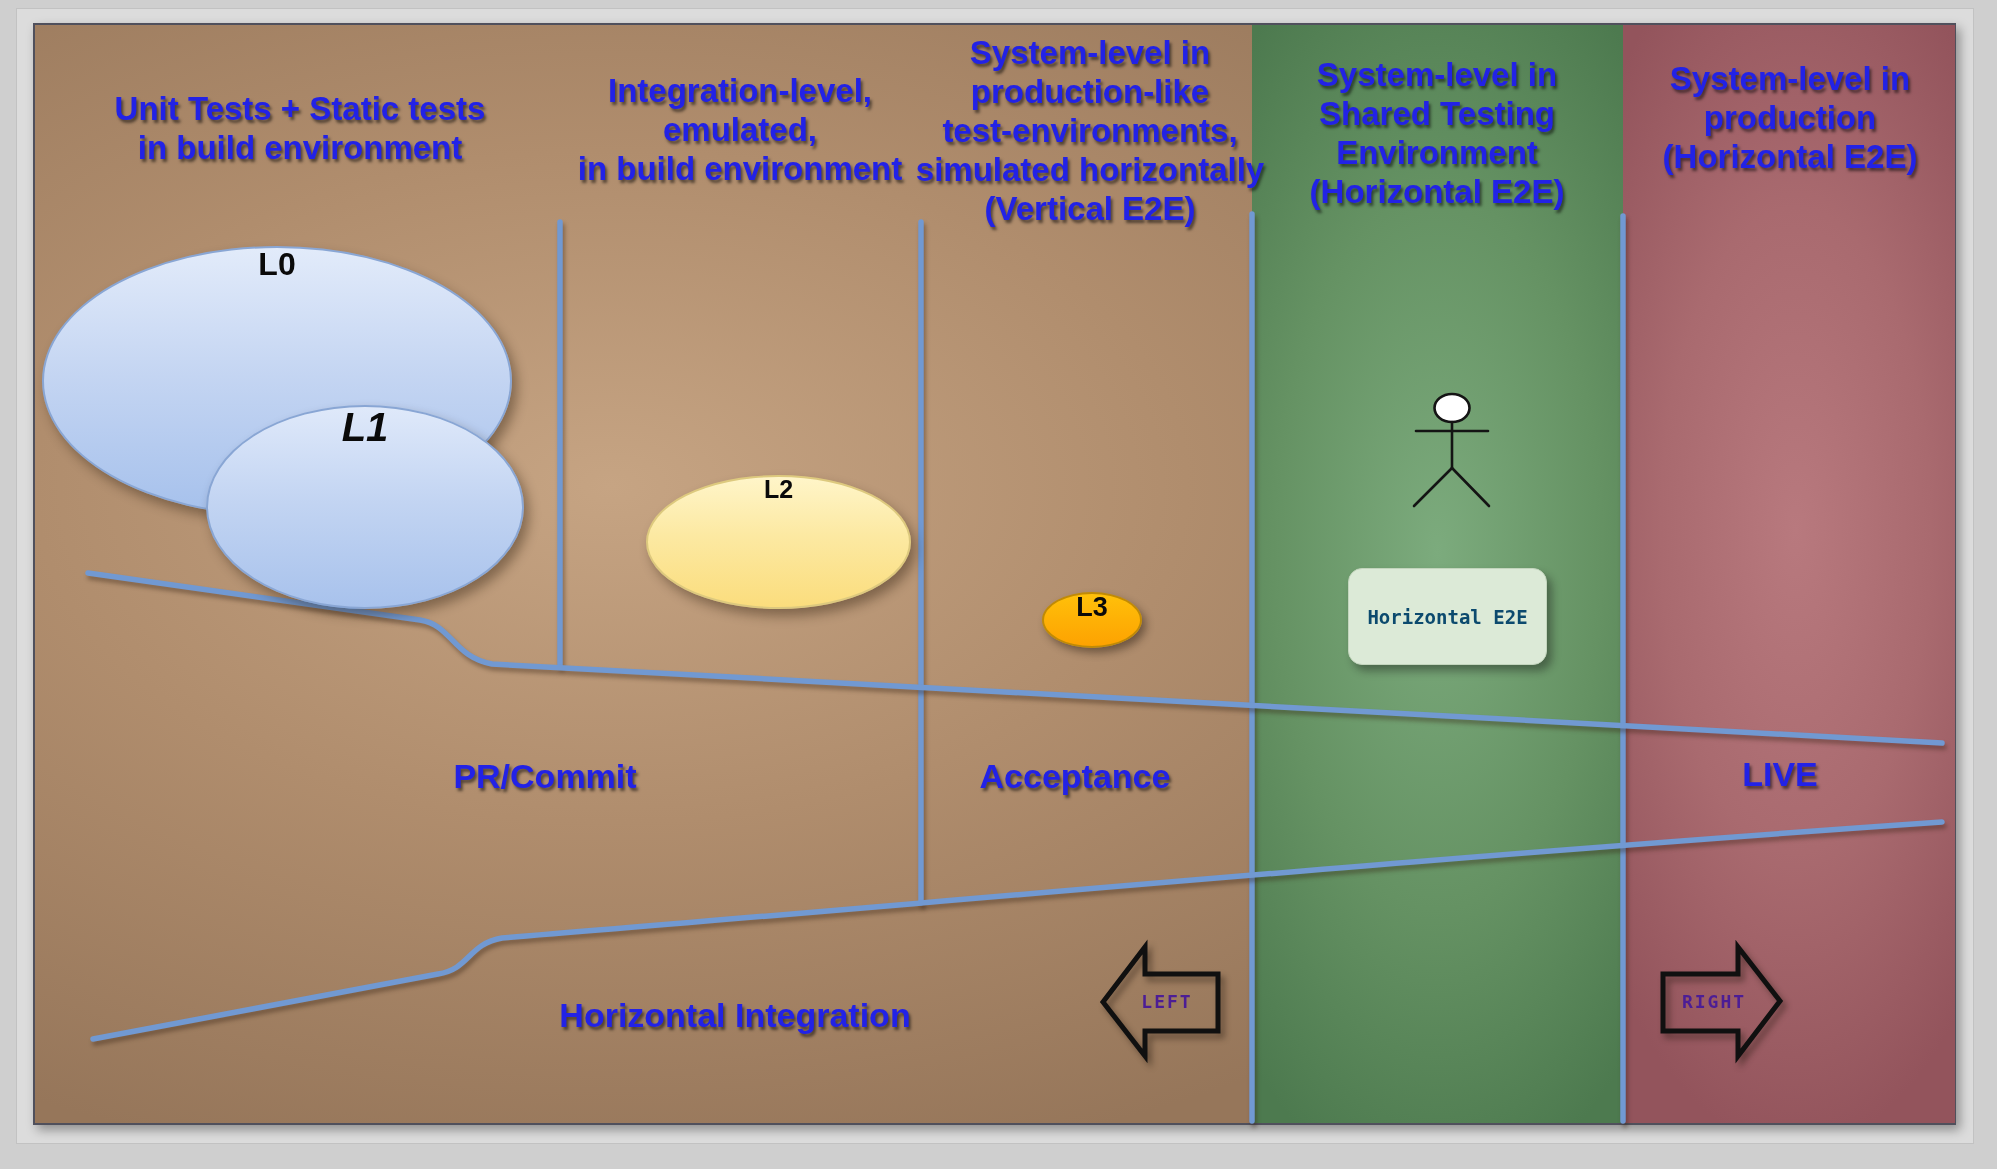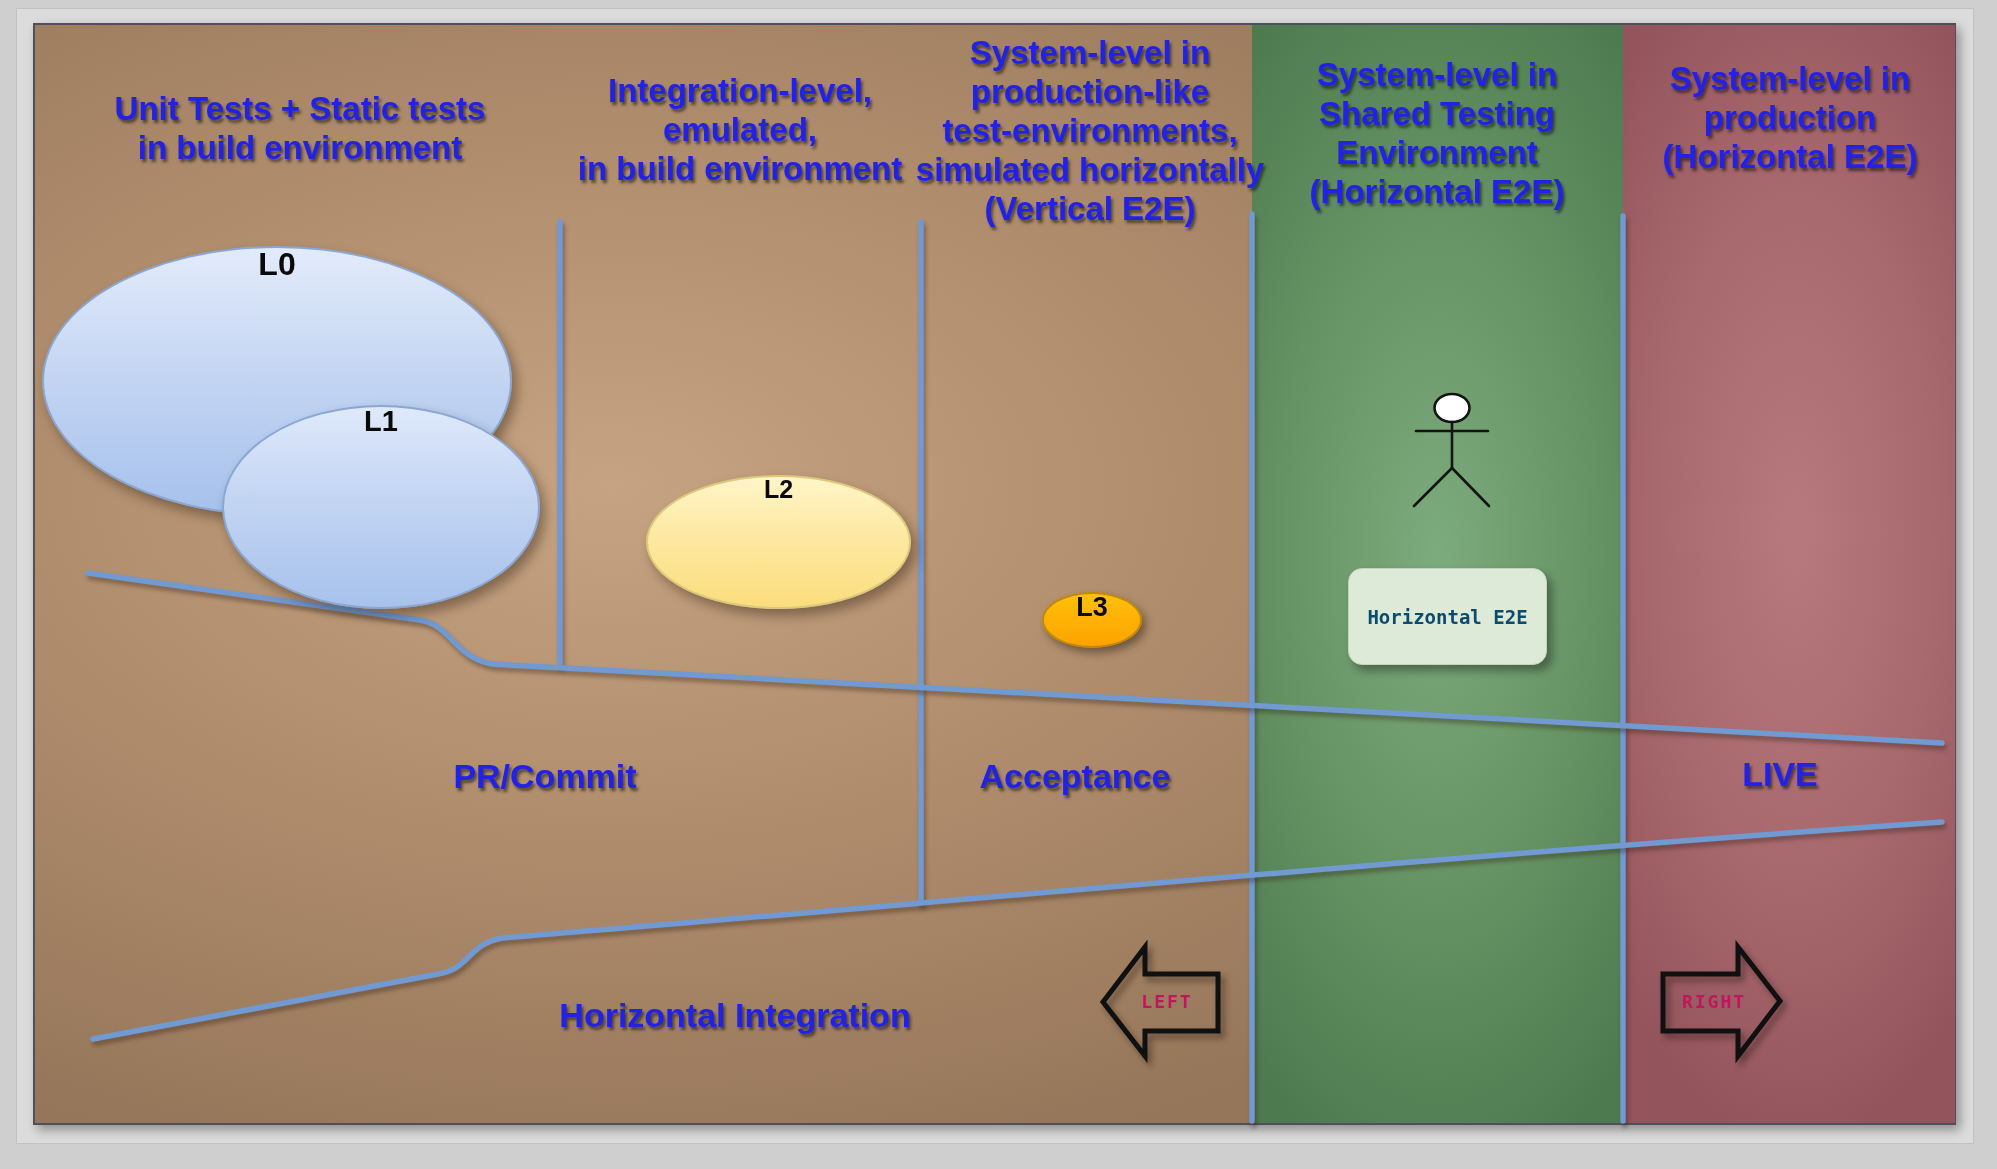--- a/index.html
+++ b/index.html
@@ -53,9 +53,9 @@
   .l0{left:42px;top:246px;width:470px;height:270px;font-size:32px;
     background:linear-gradient(180deg,#e2ebfa 0%,#c4d5f2 48%,#a6c1ec 100%);
     border:2px solid #89a6d4;box-shadow:5px 7px 12px rgba(40,25,10,0.40);}
-  .l1{left:222px;top:405px;width:318px;height:204px;font-size:29px;
+  .l1{left:206px;top:405px;width:318px;height:204px;font-size:40px;
     background:linear-gradient(180deg,#dfe9fa 0%,#c2d4f2 48%,#a8c2ec 100%);
-    border:2px solid #89a6d4;box-shadow:5px 7px 12px rgba(40,25,10,0.40);}
+    border:2px solid #89a6d4;box-shadow:5px 7px 12px rgba(40,25,10,0.40);font-style:italic;}
   .l2{left:646px;top:475px;width:265px;height:134px;font-size:25px;
     background:linear-gradient(180deg,#fff5c9 0%,#fce9a2 45%,#fbdd7d 100%);
     border:2px solid #ddc97e;box-shadow:5px 7px 12px rgba(40,25,10,0.40);}

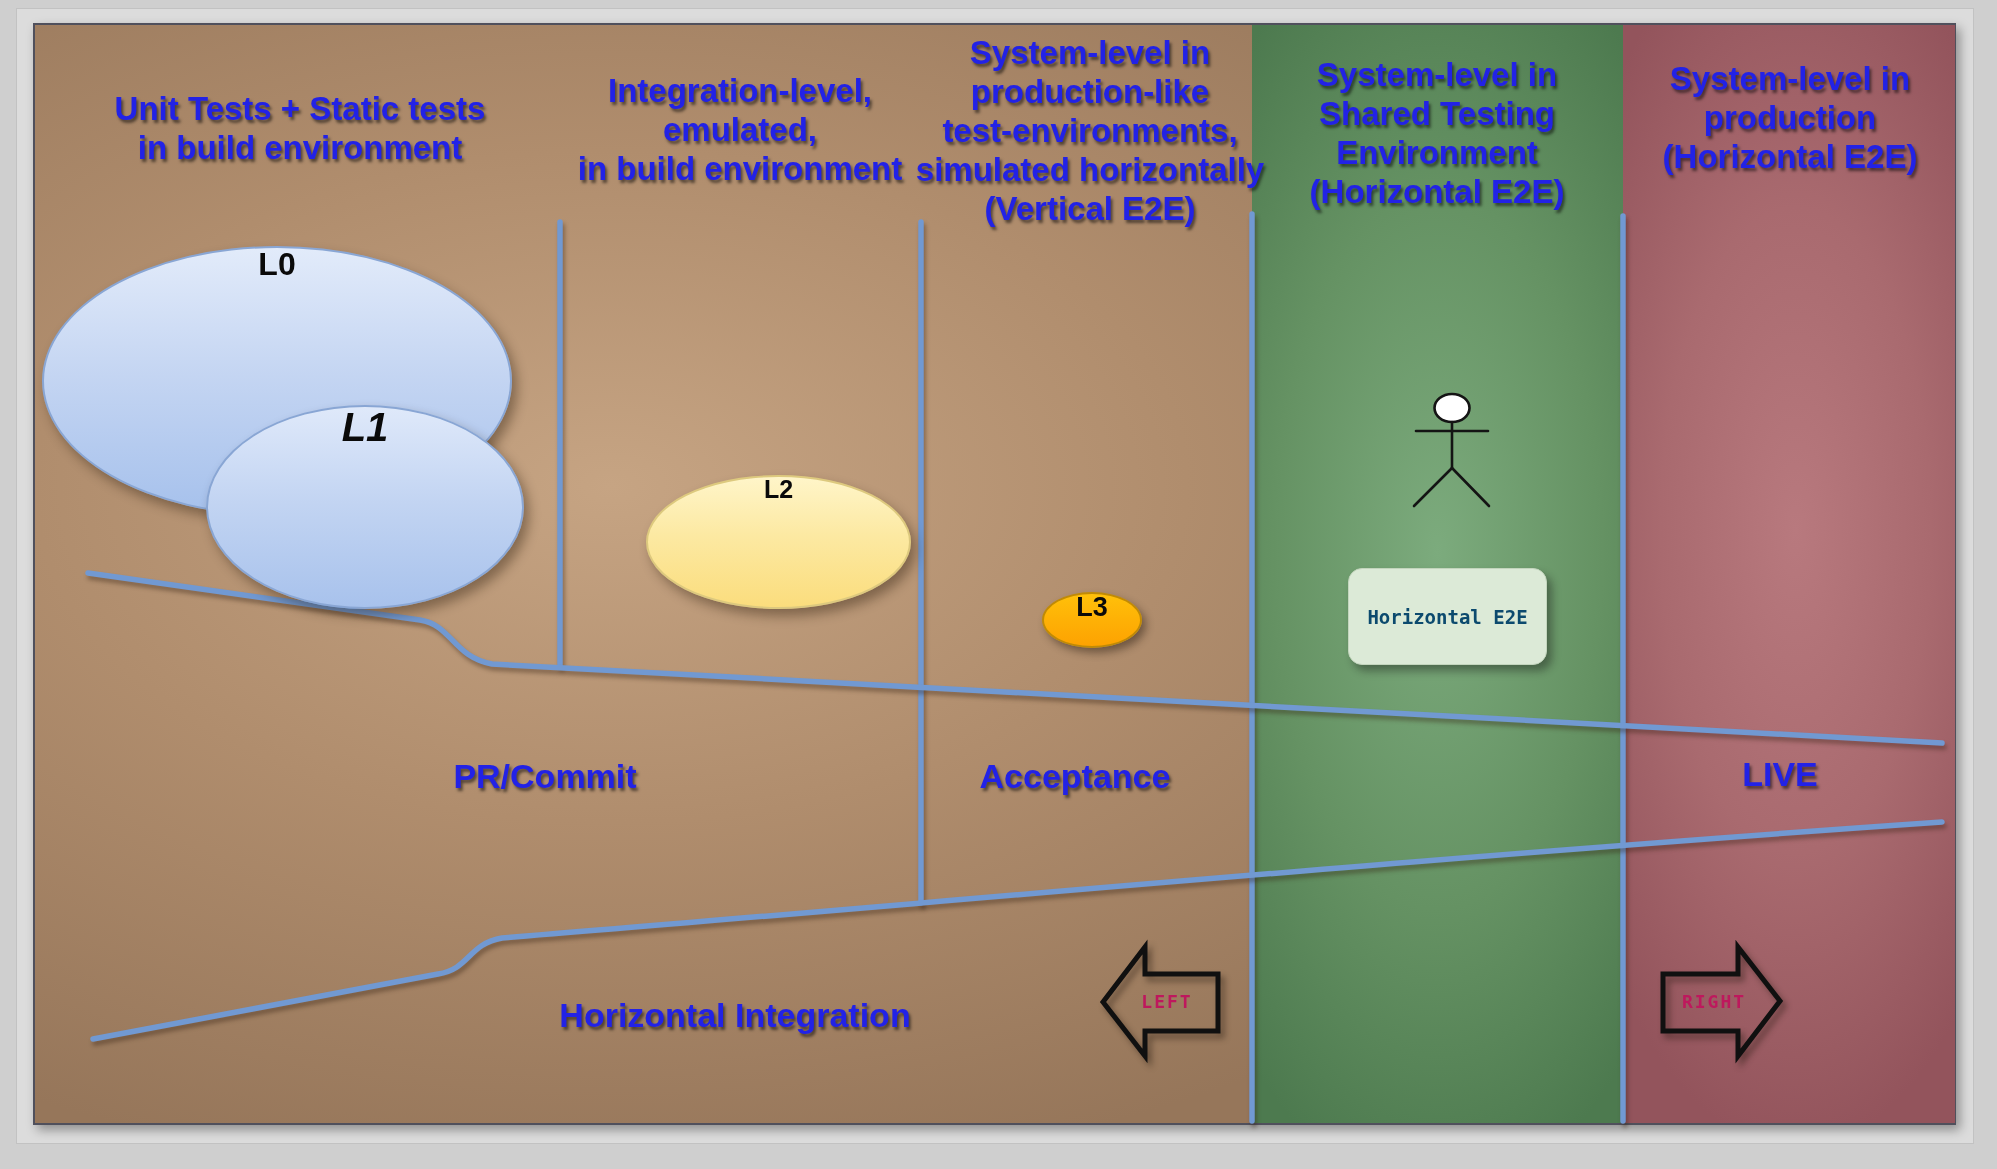--- a/index.html
+++ b/index.html
@@ -74,7 +74,7 @@
   }
   .arrow-text{
     position:absolute;font-family:"DejaVu Sans Mono", monospace;font-weight:bold;
-    font-size:18px;color:#be185d;letter-spacing:2px;text-align:center;width:100px;
+    font-size:18px;color:#4c1d95;letter-spacing:2px;text-align:center;width:100px;
   }
 </style>
 </head>

